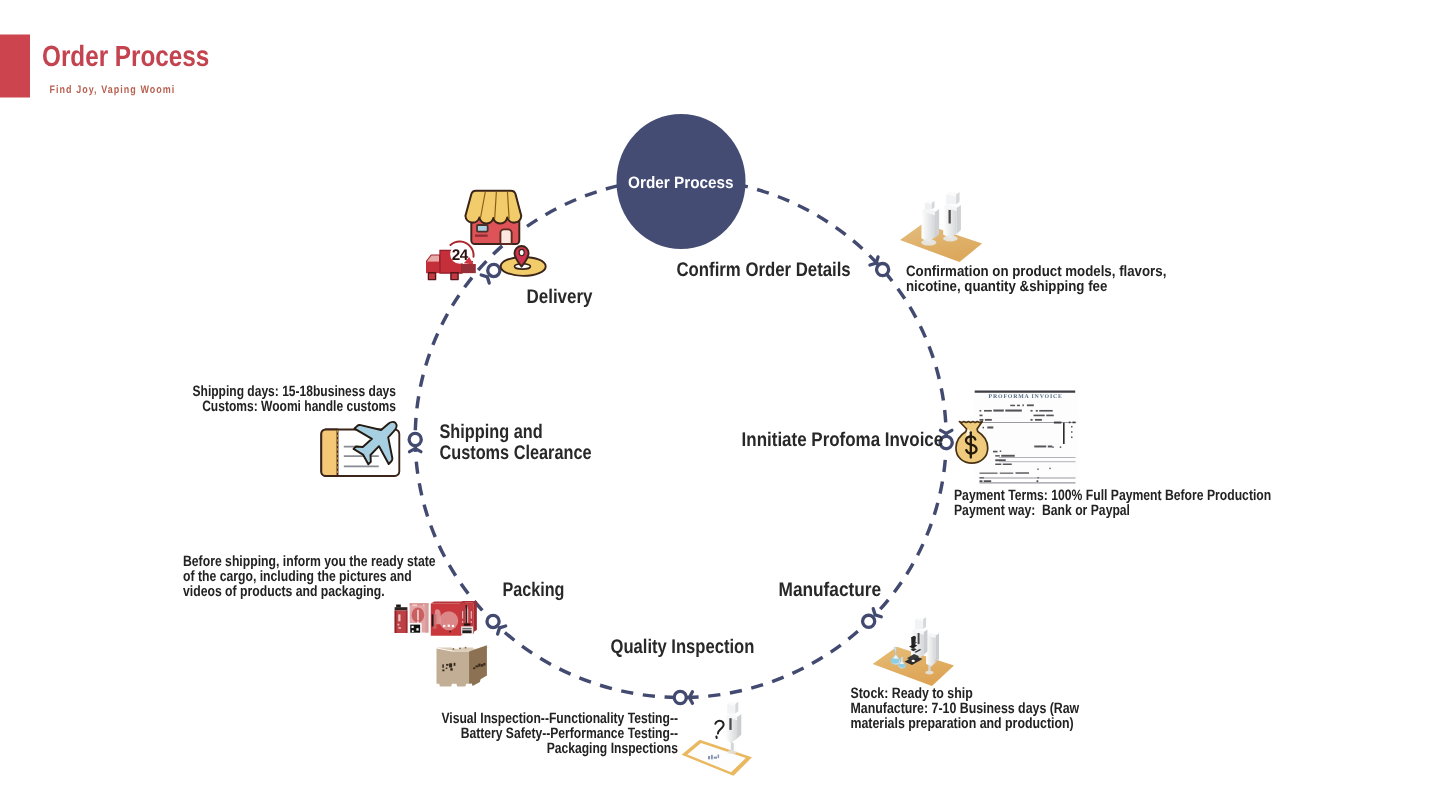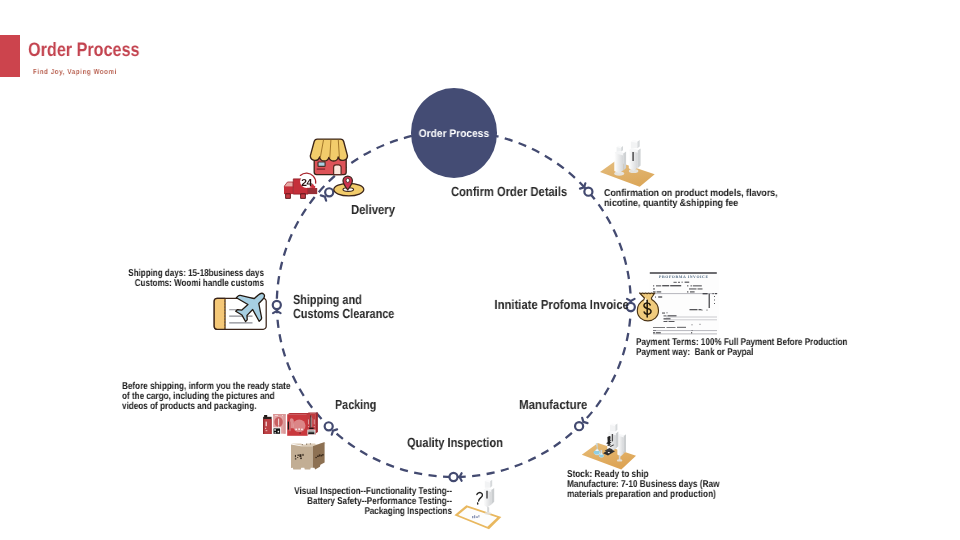--- a/index.html
+++ b/index.html
@@ -5,7 +5,7 @@
   html,body{margin:0;padding:0;}
   body{width:960px;height:540px;background:#ffffff;font-family:"Liberation Sans",sans-serif;overflow:hidden;position:relative;
        -webkit-font-smoothing:antialiased;text-rendering:geometricPrecision;}
-  #stage{position:absolute;left:0;top:12px;width:960px;height:392px;}
+  #stage{position:absolute;left:0;top:0;width:960px;height:392px;}
   .lbl,.desc,.title,.subtitle,.hubcircle span{will-change:transform;}
   .accent-bar{position:absolute;left:0;top:23.3px;width:19.8px;height:41.5px;background:#cc444d;}
   .title{position:absolute;left:27.9px;top:27.1px;font-size:19.5px;font-weight:bold;color:#c3434f;letter-spacing:0;transform:scaleX(0.83);transform-origin:left top;will-change:transform;}

